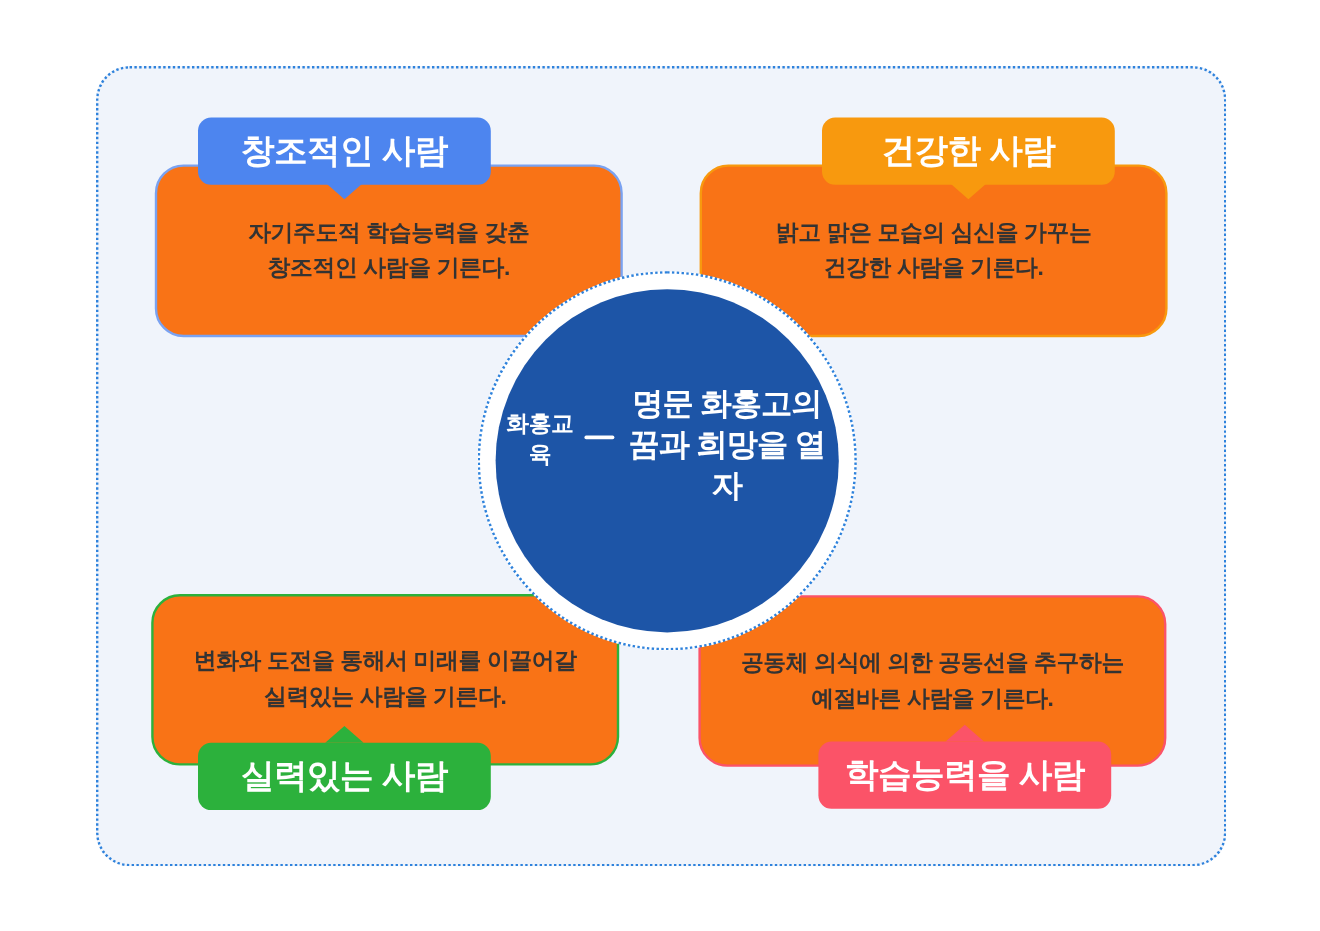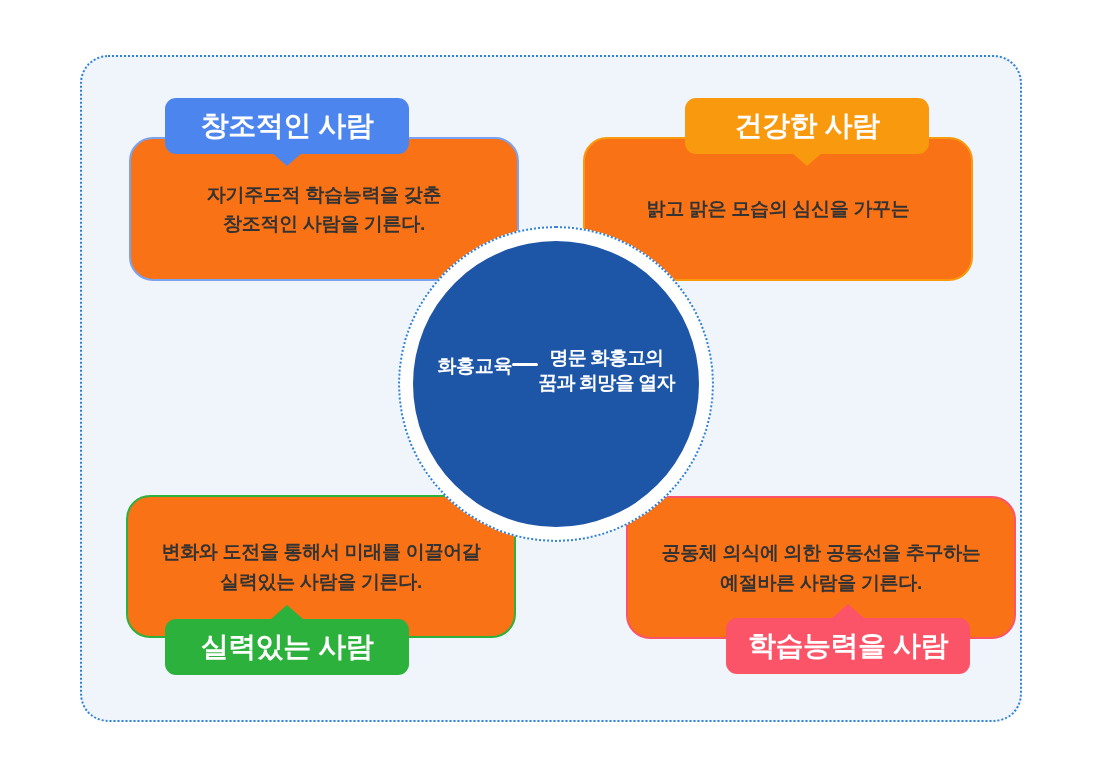--- a/index.html
+++ b/index.html
@@ -121,6 +121,7 @@
     <div class="card-box">
       <p class="card-text">
         <span>밝고 맑은 모습의 심신을 가꾸는</span>
+        <span>건강한 사람을 기른다.</span>
       </p>
     </div>
     <div class="badge">건강한 사람</div>

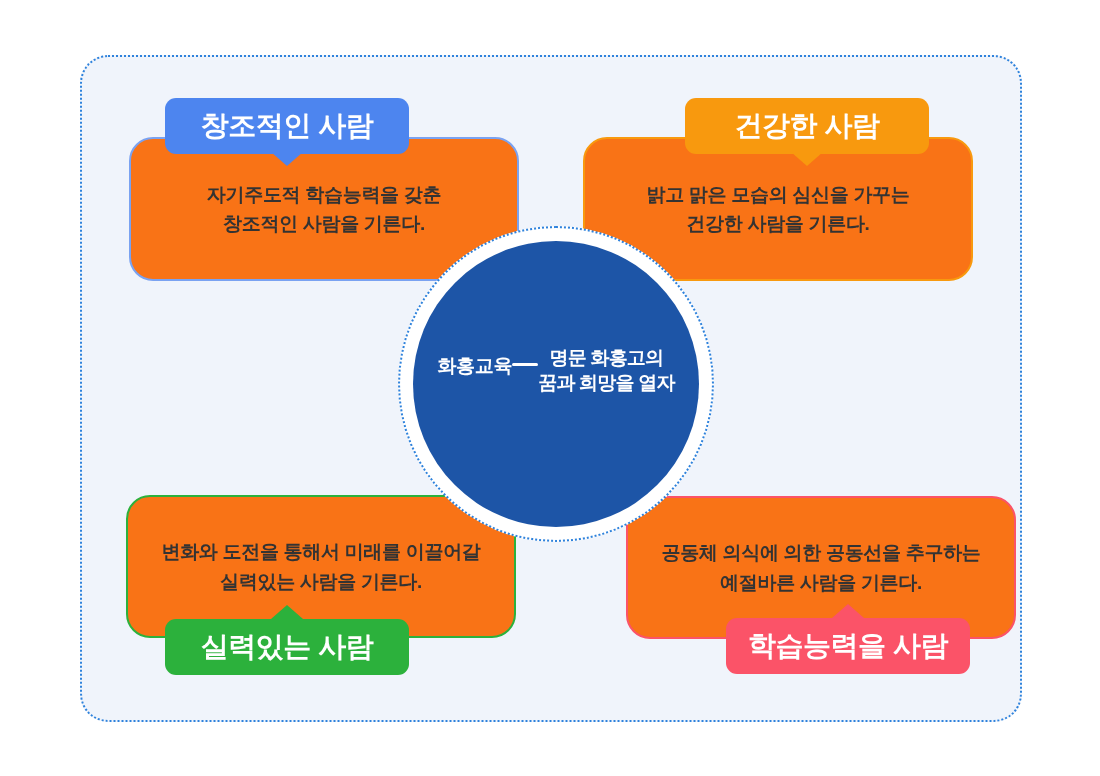--- a/index.html
+++ b/index.html
@@ -95,7 +95,7 @@
     background: #ffffff; margin: 13px 0 17px;
   }
   .center-title {
-    font-size: 19px; font-weight: 800; line-height: 1.3; letter-spacing: -0.8px; margin-top: 10px;
+    font-size: 26px; font-weight: 800; line-height: 1.3; letter-spacing: -0.8px; margin-top: 10px;
   }
   .center-title span { display: block; }
 </style>

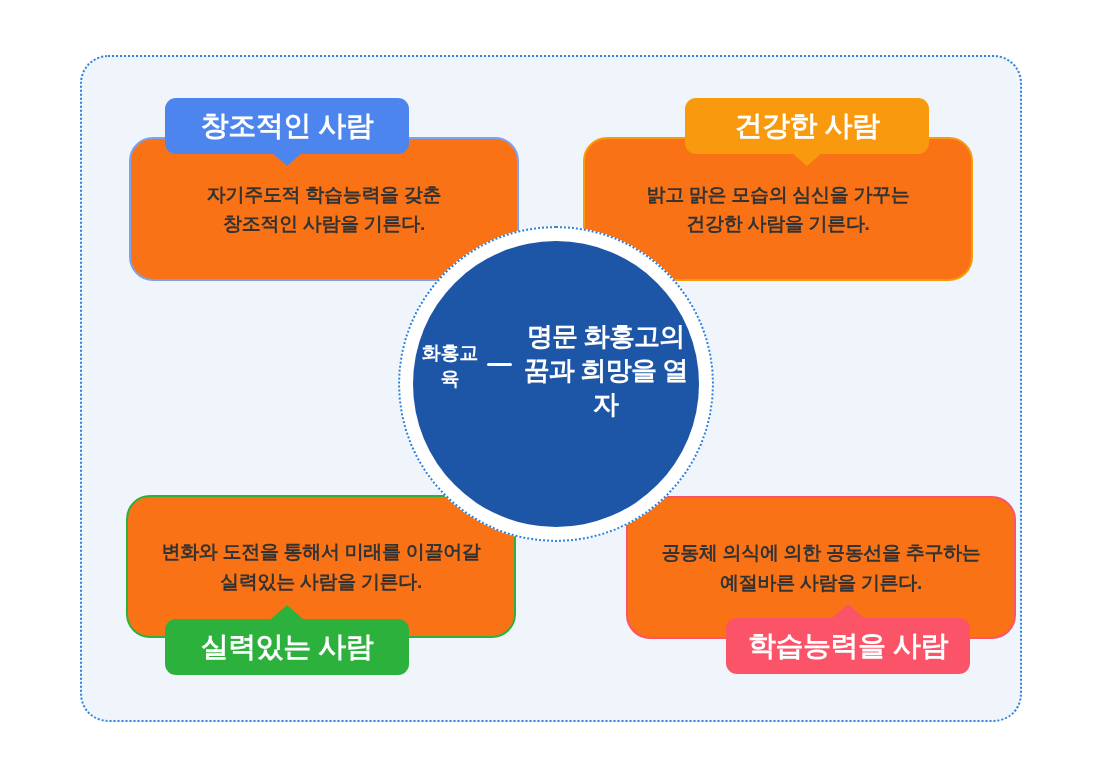--- a/index.html
+++ b/index.html
@@ -64,7 +64,7 @@
   .card.bl { left: 126px; top: 495px; height: 129px; }
   .card.bl .badge { left: 39px; top: 124px; }
   .card.bl .pointer { left: 145px; top: 110px; }
-  .card.br { left: 582px; top: 496px; height: 180px; margin-left: 44px; }
+  .card.br { left: 582px; top: 496px; height: 180px; }
   .card.br .badge { left: 100px; top: 122px; }
   .card.br .pointer { left: 206px; top: 108px; }
   

